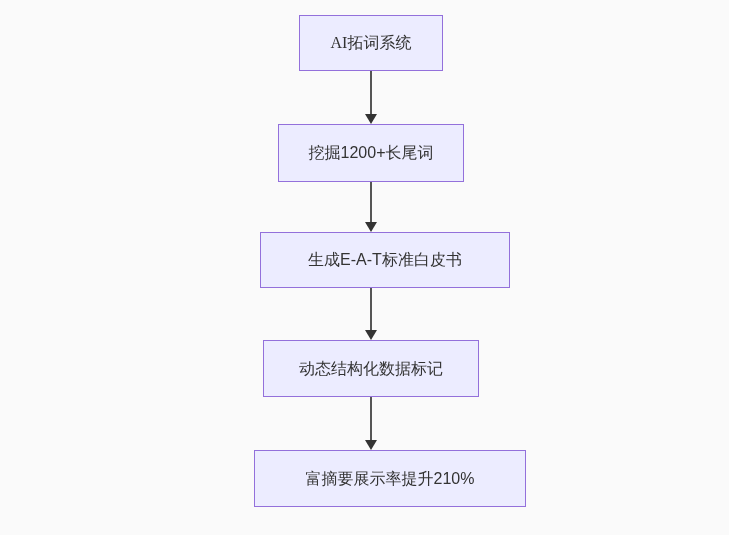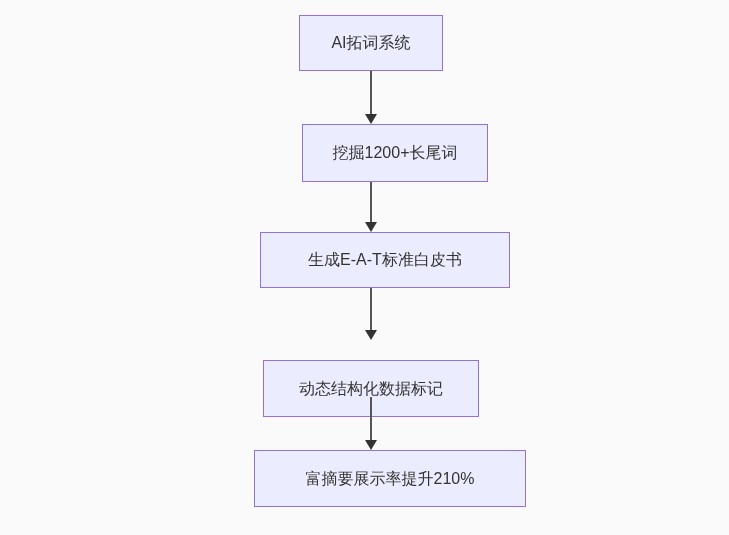--- a/index.html
+++ b/index.html
@@ -55,7 +55,7 @@
   }
 
   
-  #node-1 { left: 299px; top: 15px;  width: 144px; height: 56px; }
+  #node-1 { left: 299px; top: 15px;  width: 144px; height: 56px; font-family: Liberation Serif, serif; }
   #node-2 { left: 278px; top: 124px; width: 186px; height: 58px; margin-left: 24px; }
   #node-3 { left: 260px; top: 232px; width: 250px; height: 56px; }
   #node-4 { left: 263px; top: 340px; width: 216px; height: 57px; margin-top: 20px; }

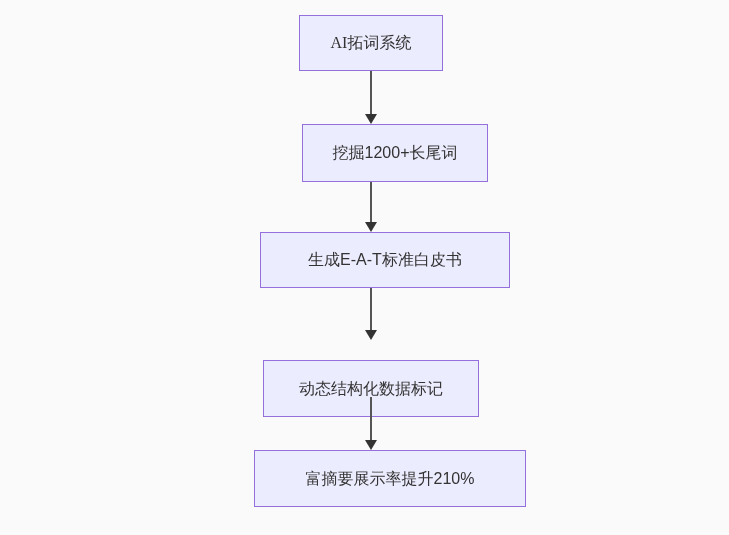--- a/index.html
+++ b/index.html
@@ -56,7 +56,7 @@
 
   
   #node-1 { left: 299px; top: 15px;  width: 144px; height: 56px; font-family: Liberation Serif, serif; }
-  #node-2 { left: 278px; top: 124px; width: 186px; height: 58px; margin-left: 24px; }
+  #node-2 { left: 278px; top: 124px; width: 186px; height: 58px; }
   #node-3 { left: 260px; top: 232px; width: 250px; height: 56px; }
   #node-4 { left: 263px; top: 340px; width: 216px; height: 57px; margin-top: 20px; }
   #node-5 { left: 254px; top: 450px; width: 272px; height: 57px; }

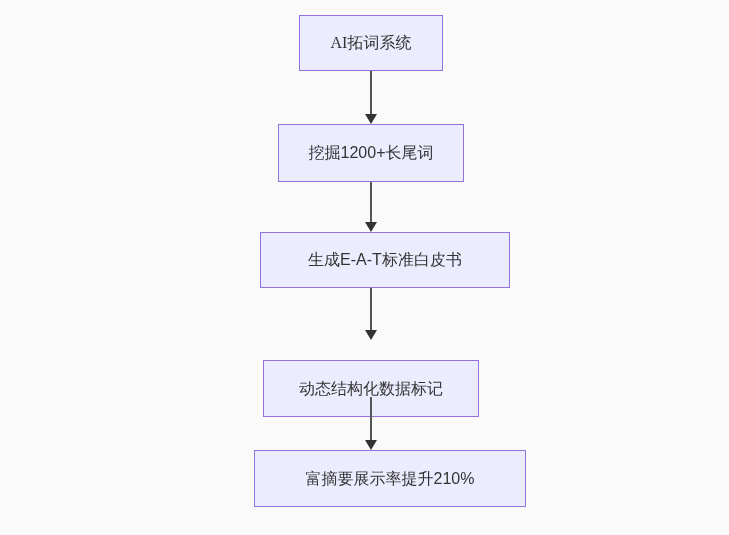--- a/index.html
+++ b/index.html
@@ -58,7 +58,7 @@
   #node-1 { left: 299px; top: 15px;  width: 144px; height: 56px; font-family: Liberation Serif, serif; }
   #node-2 { left: 278px; top: 124px; width: 186px; height: 58px; }
   #node-3 { left: 260px; top: 232px; width: 250px; height: 56px; }
-  #node-4 { left: 263px; top: 340px; width: 216px; height: 57px; margin-top: 20px; }
+  #node-4 { left: 263px; top: 340px; width: 216px; height: 57px; }
   #node-5 { left: 254px; top: 450px; width: 272px; height: 57px; }
 
   

